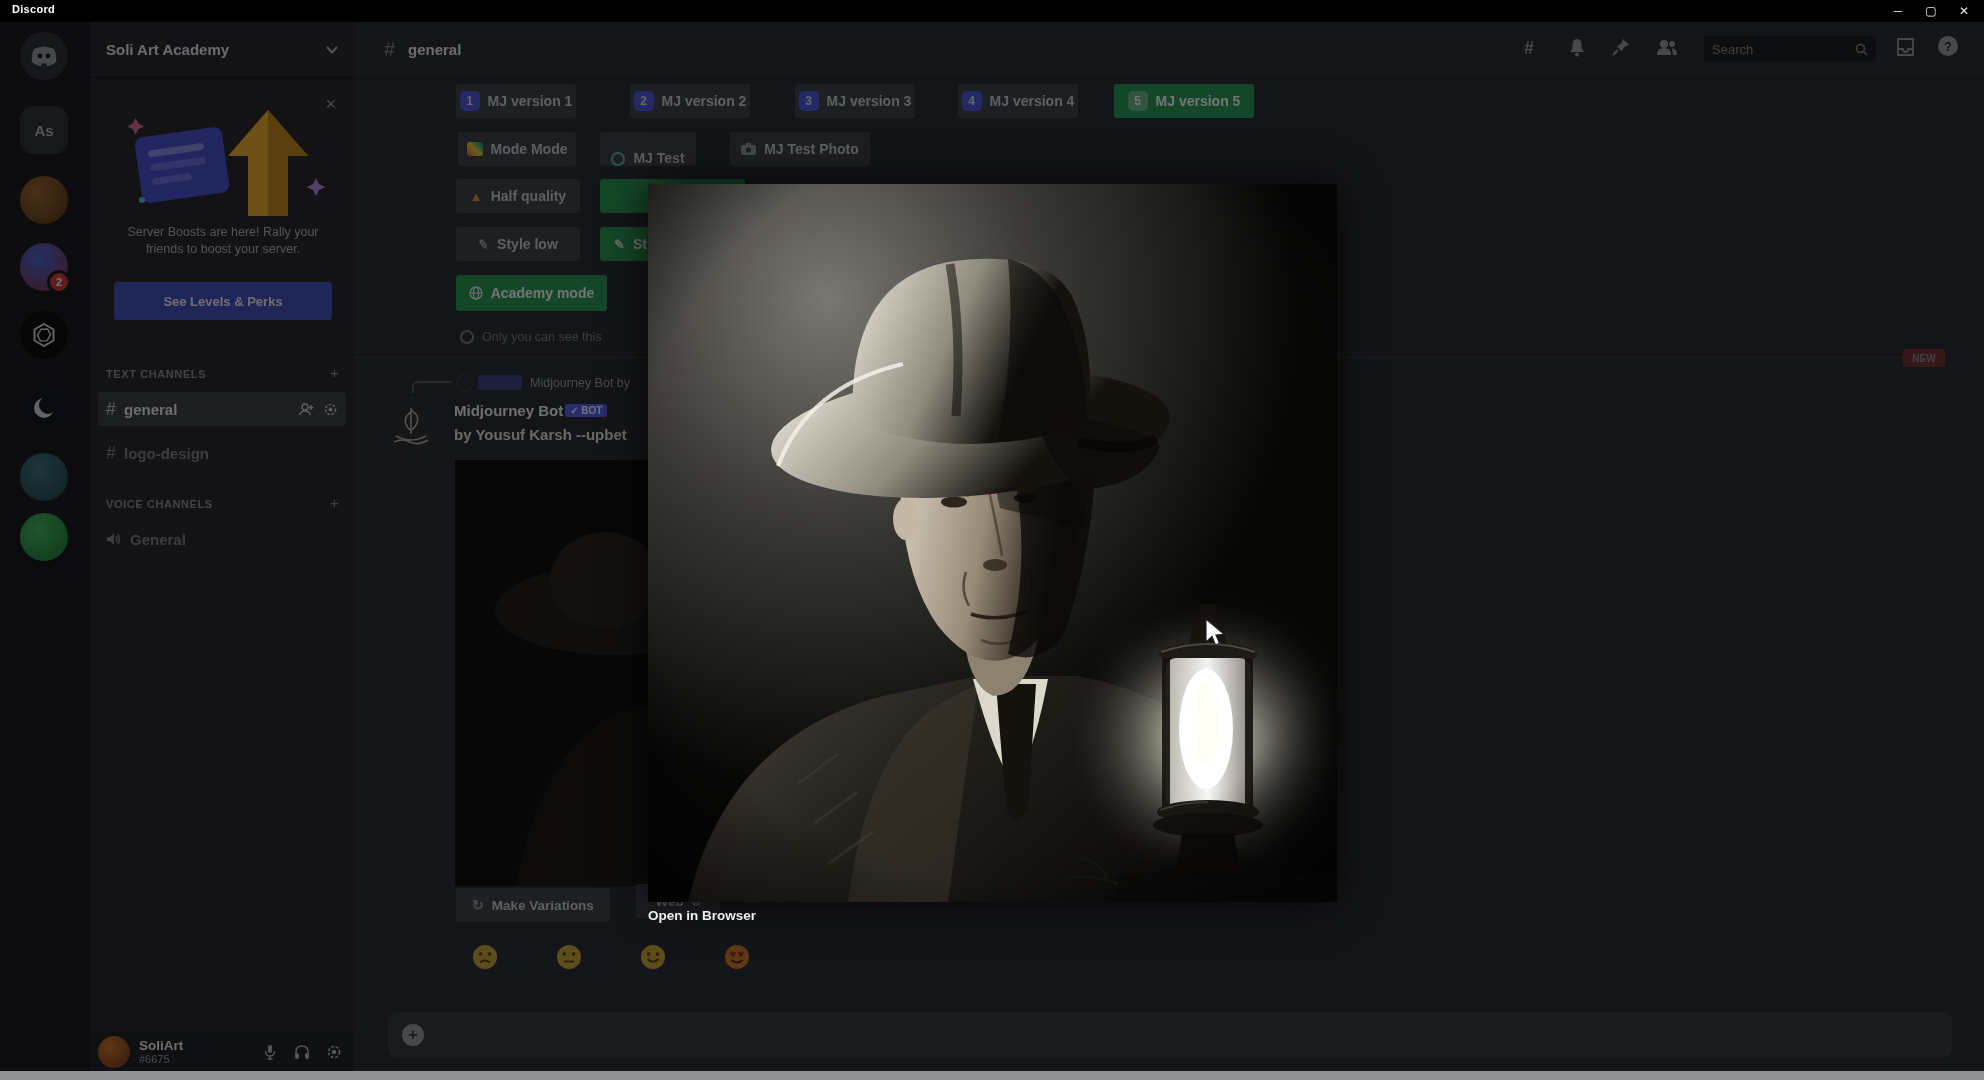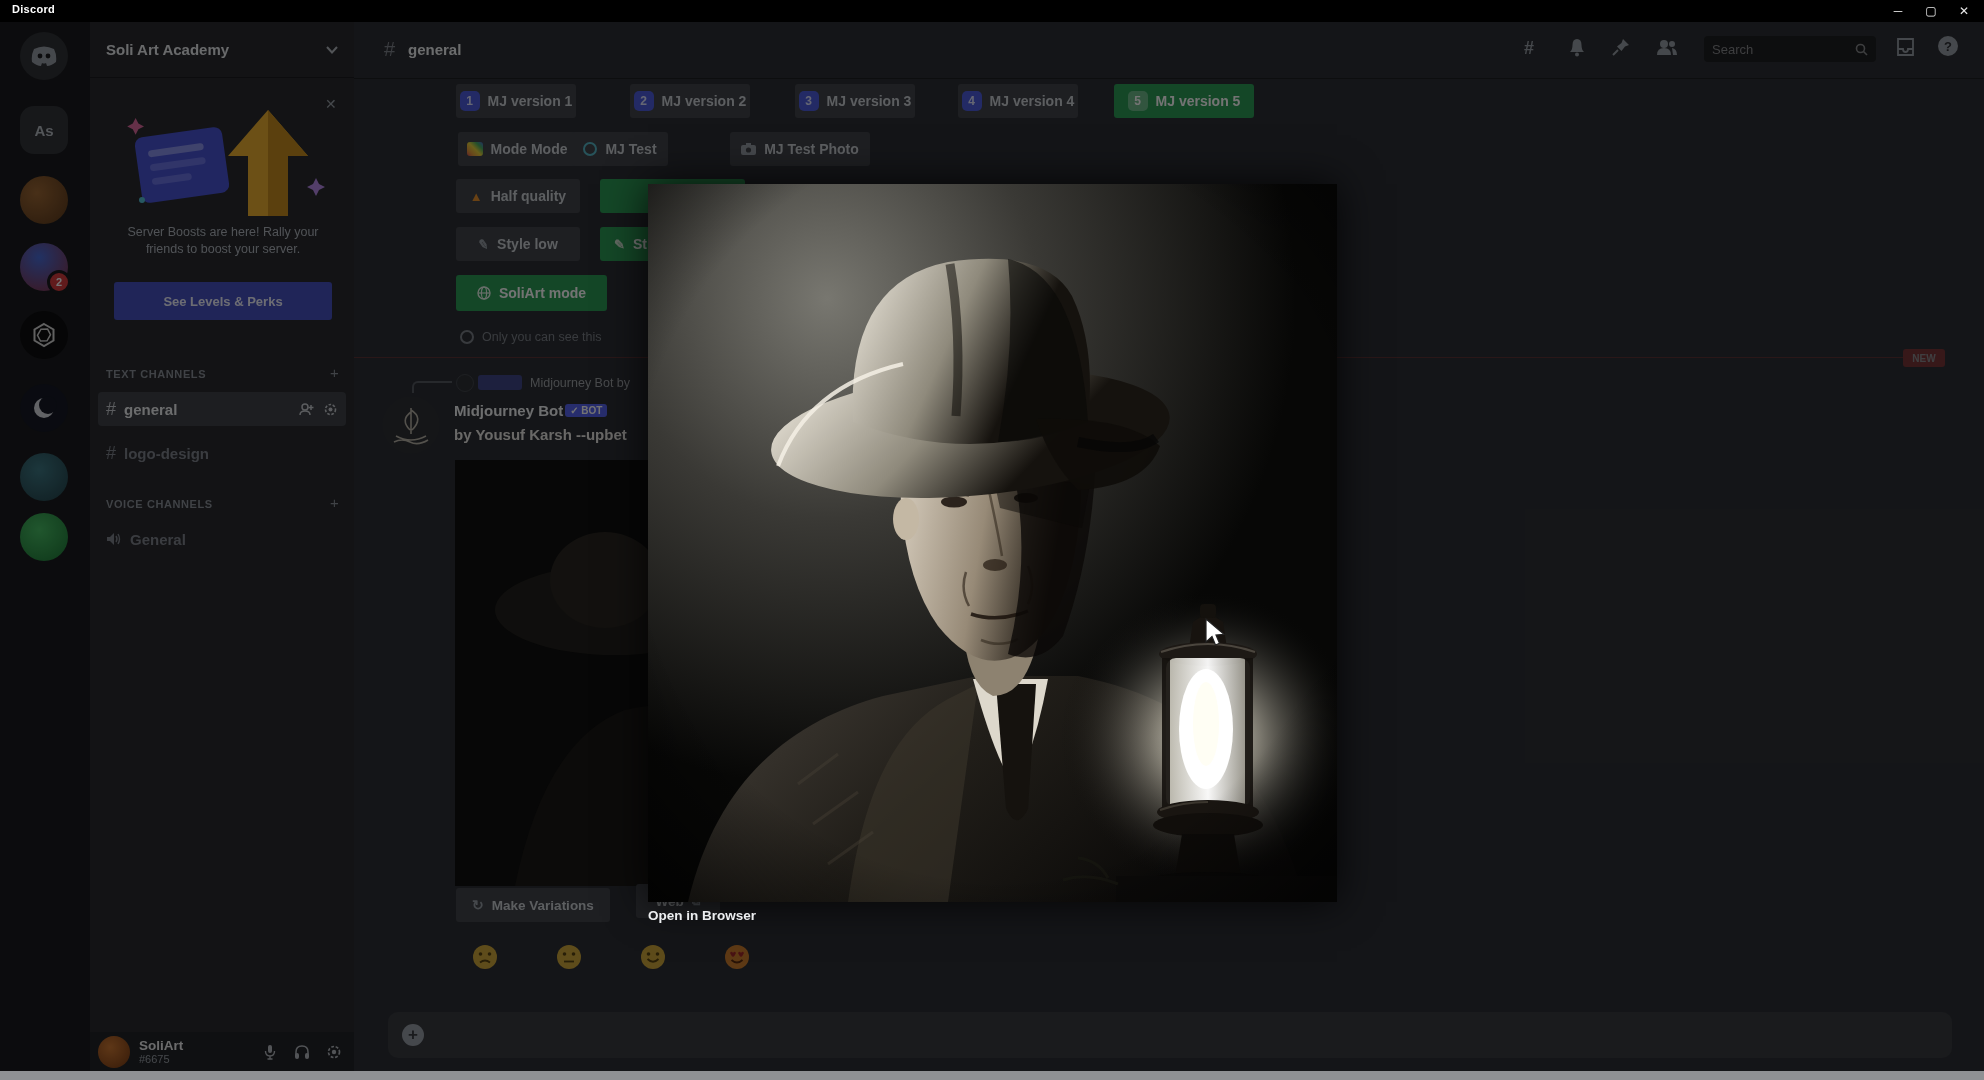--- a/index.html
+++ b/index.html
@@ -223,7 +223,7 @@
       <span style="width:16px;height:14px;border-radius:3px;background:linear-gradient(45deg,#d85050,#e8a23c,#e8d23c,#4caf60,#4a6edb);"></span>
       <span>Mode Mode</span>
     </div>
-  <div class="btn" style="left:572px;top:132px;width:96px;height:34px;">
+  <div class="btn" style="left:600px;top:132px;width:96px;height:34px;align-items:flex-end;">
       <span style="width:14px;height:14px;border-radius:50%;border:2px solid #58b8c8;box-sizing:border-box;"></span>
       <span>MJ Test</span>
     </div>

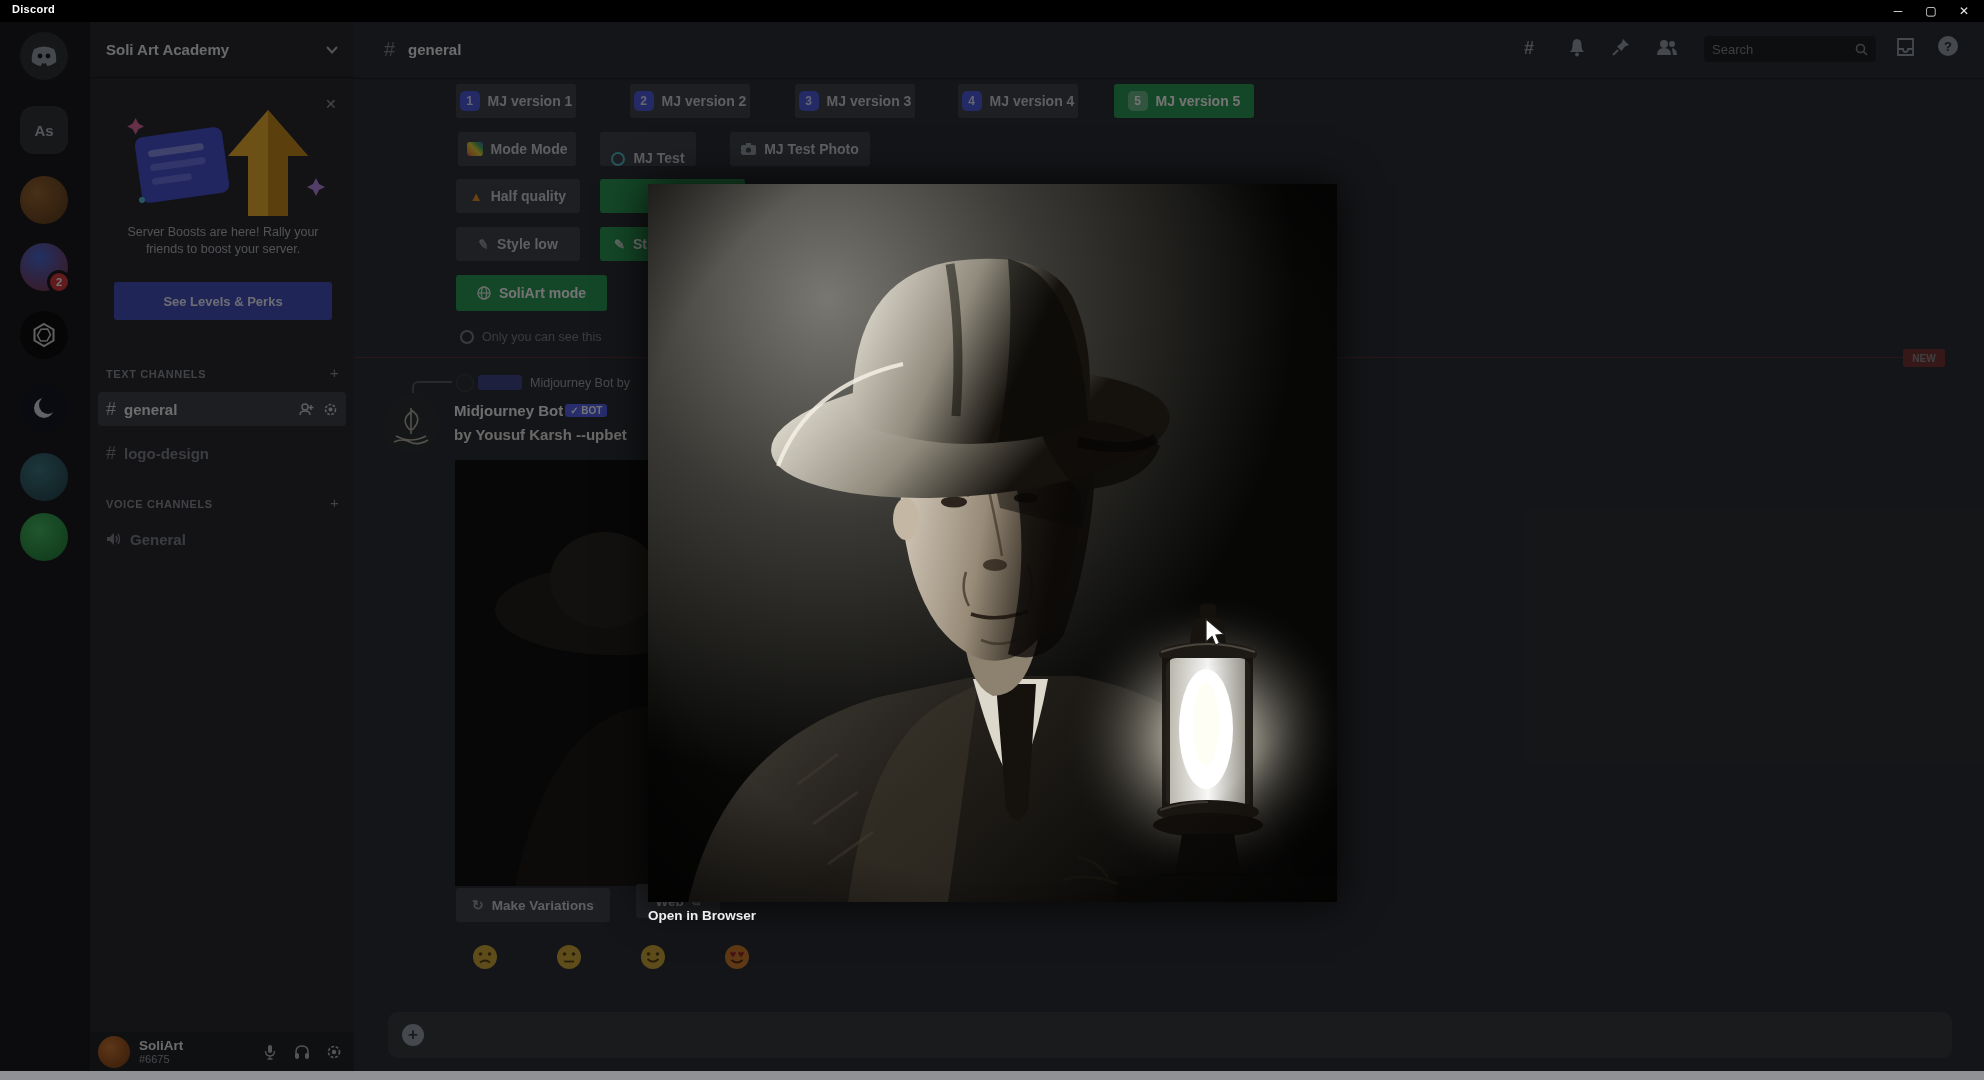--- a/index.html
+++ b/index.html
@@ -260,7 +260,7 @@
         <ellipse cx="7" cy="7" rx="2.6" ry="6" fill="none" stroke="#e8f4ea" stroke-width="1.2"></ellipse>
         <path d="M1 7 h12" stroke="#e8f4ea" stroke-width="1.2"></path>
       </svg>
-      <span>SoliArt mode</span>
+      <span>Academy mode</span>
     </div>
 
   <div class="abs flex" style="left:460px;top:330px;gap:8px;">

